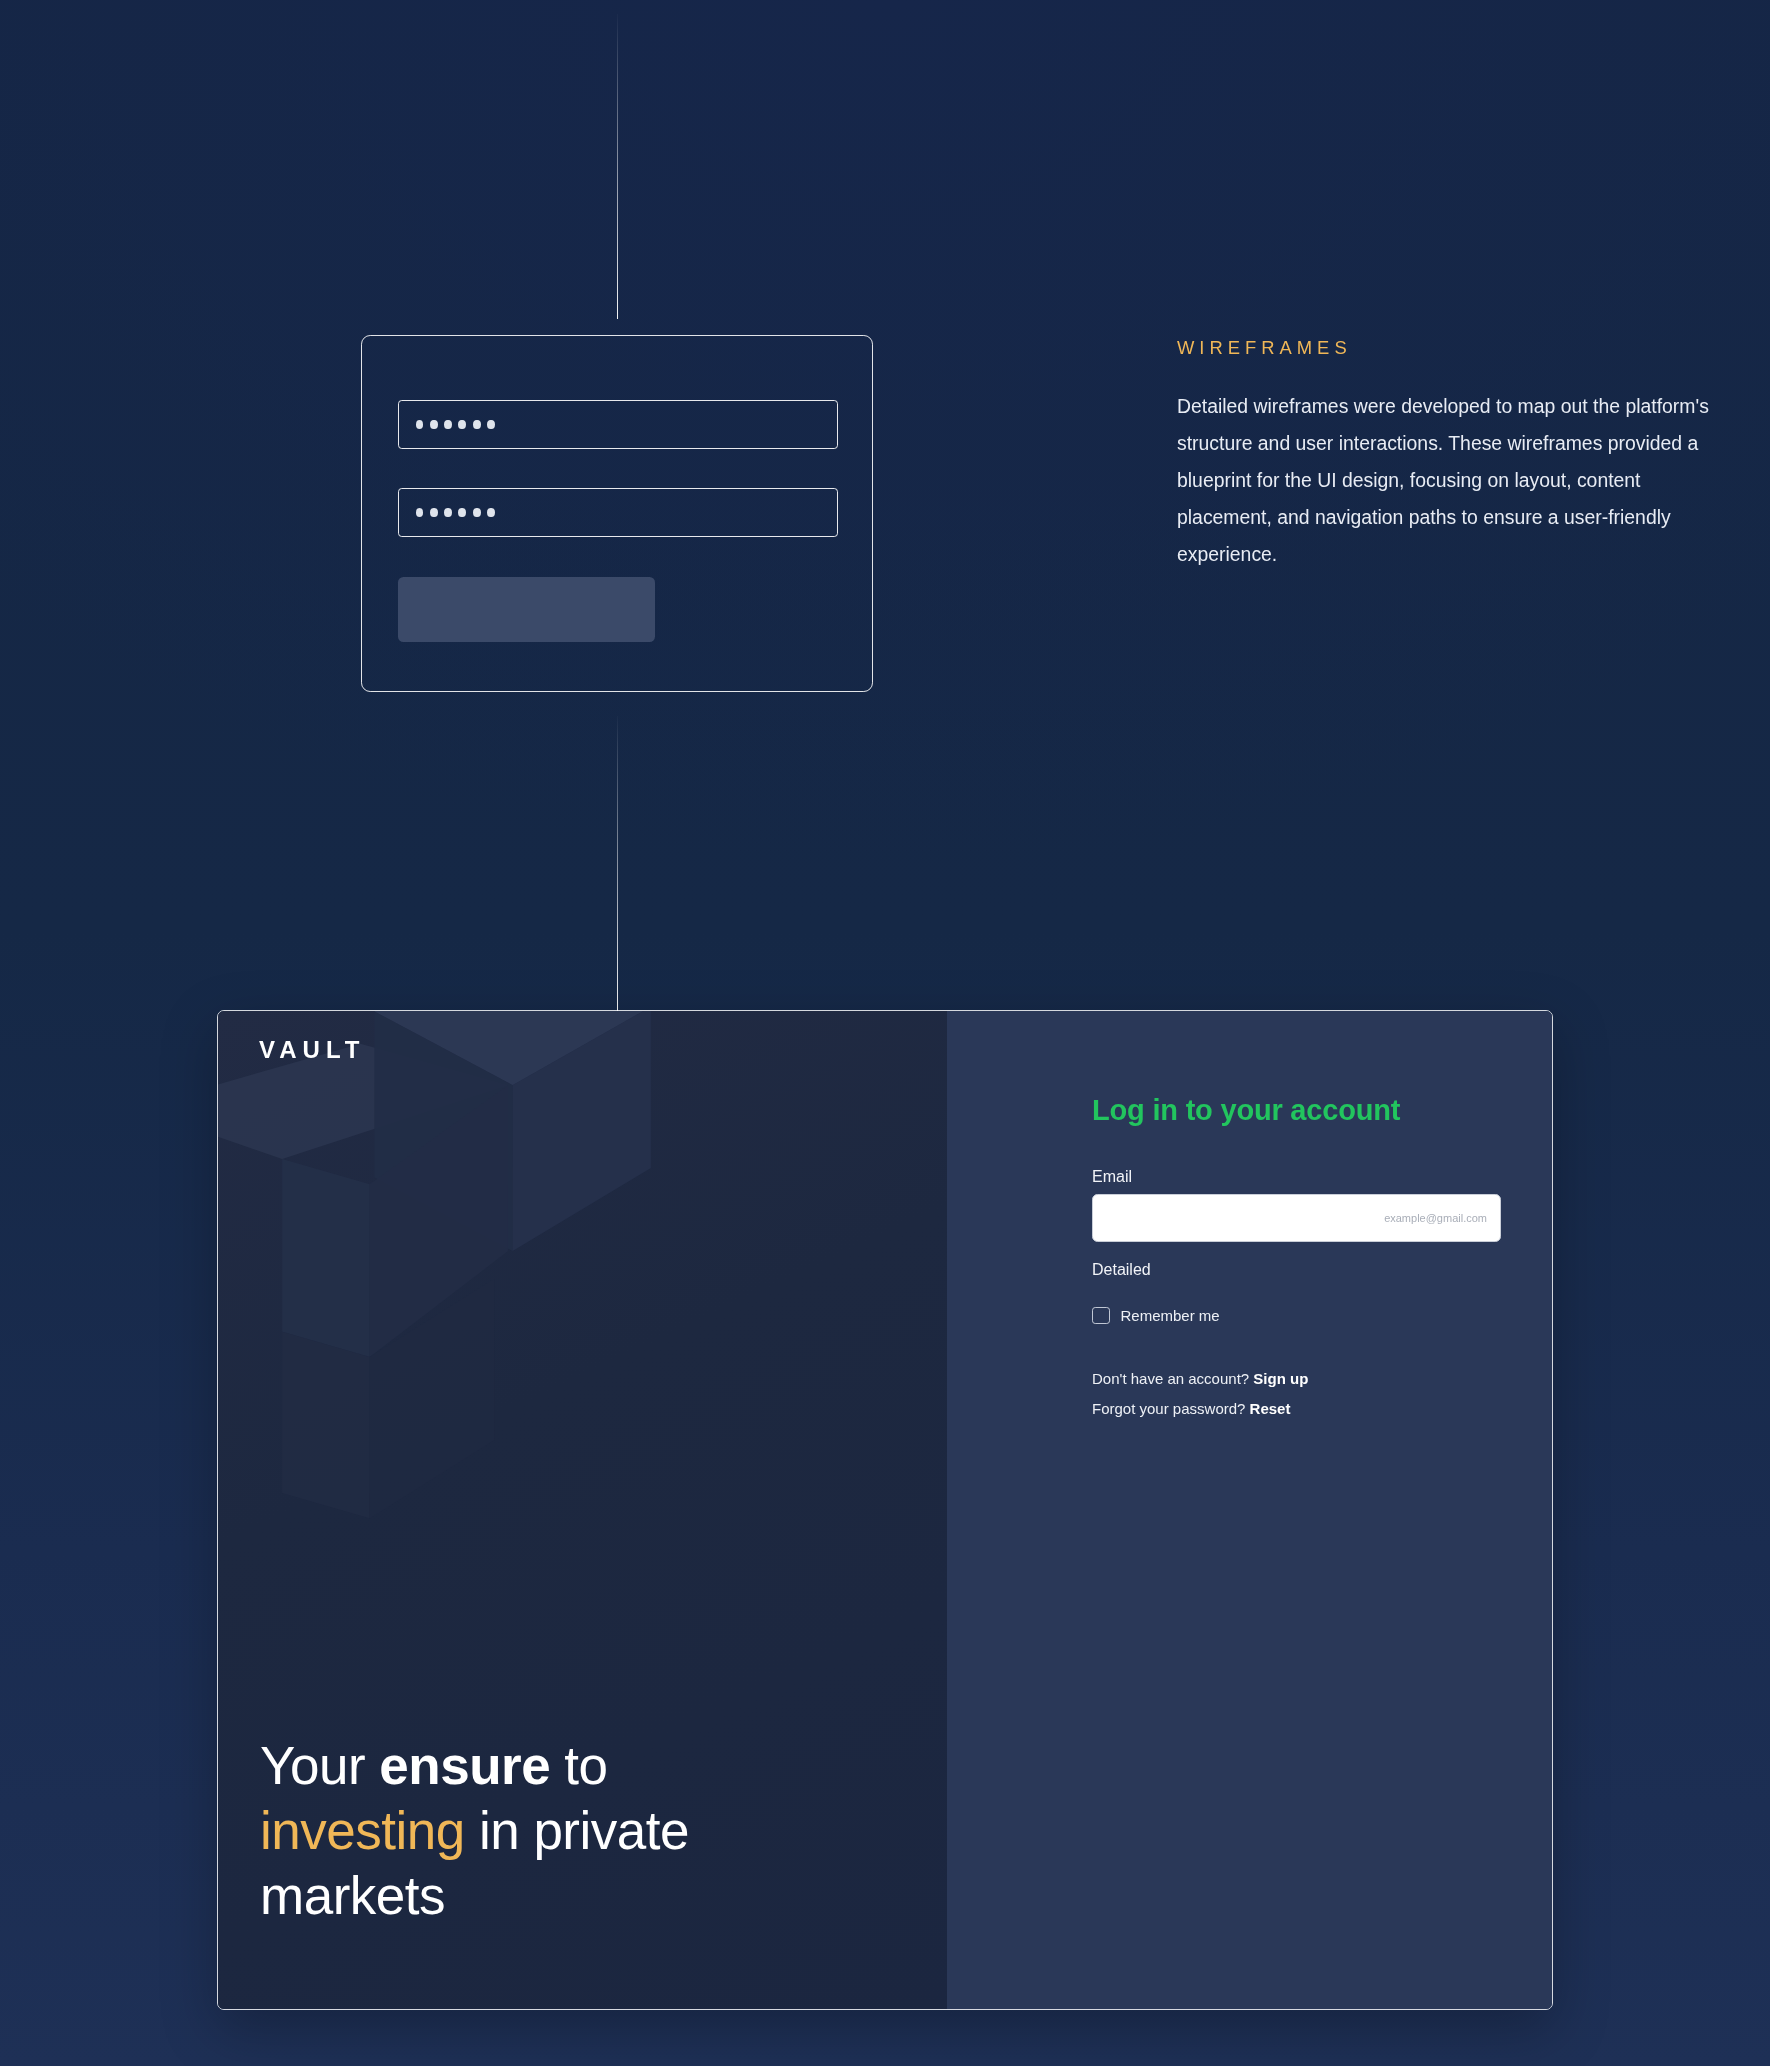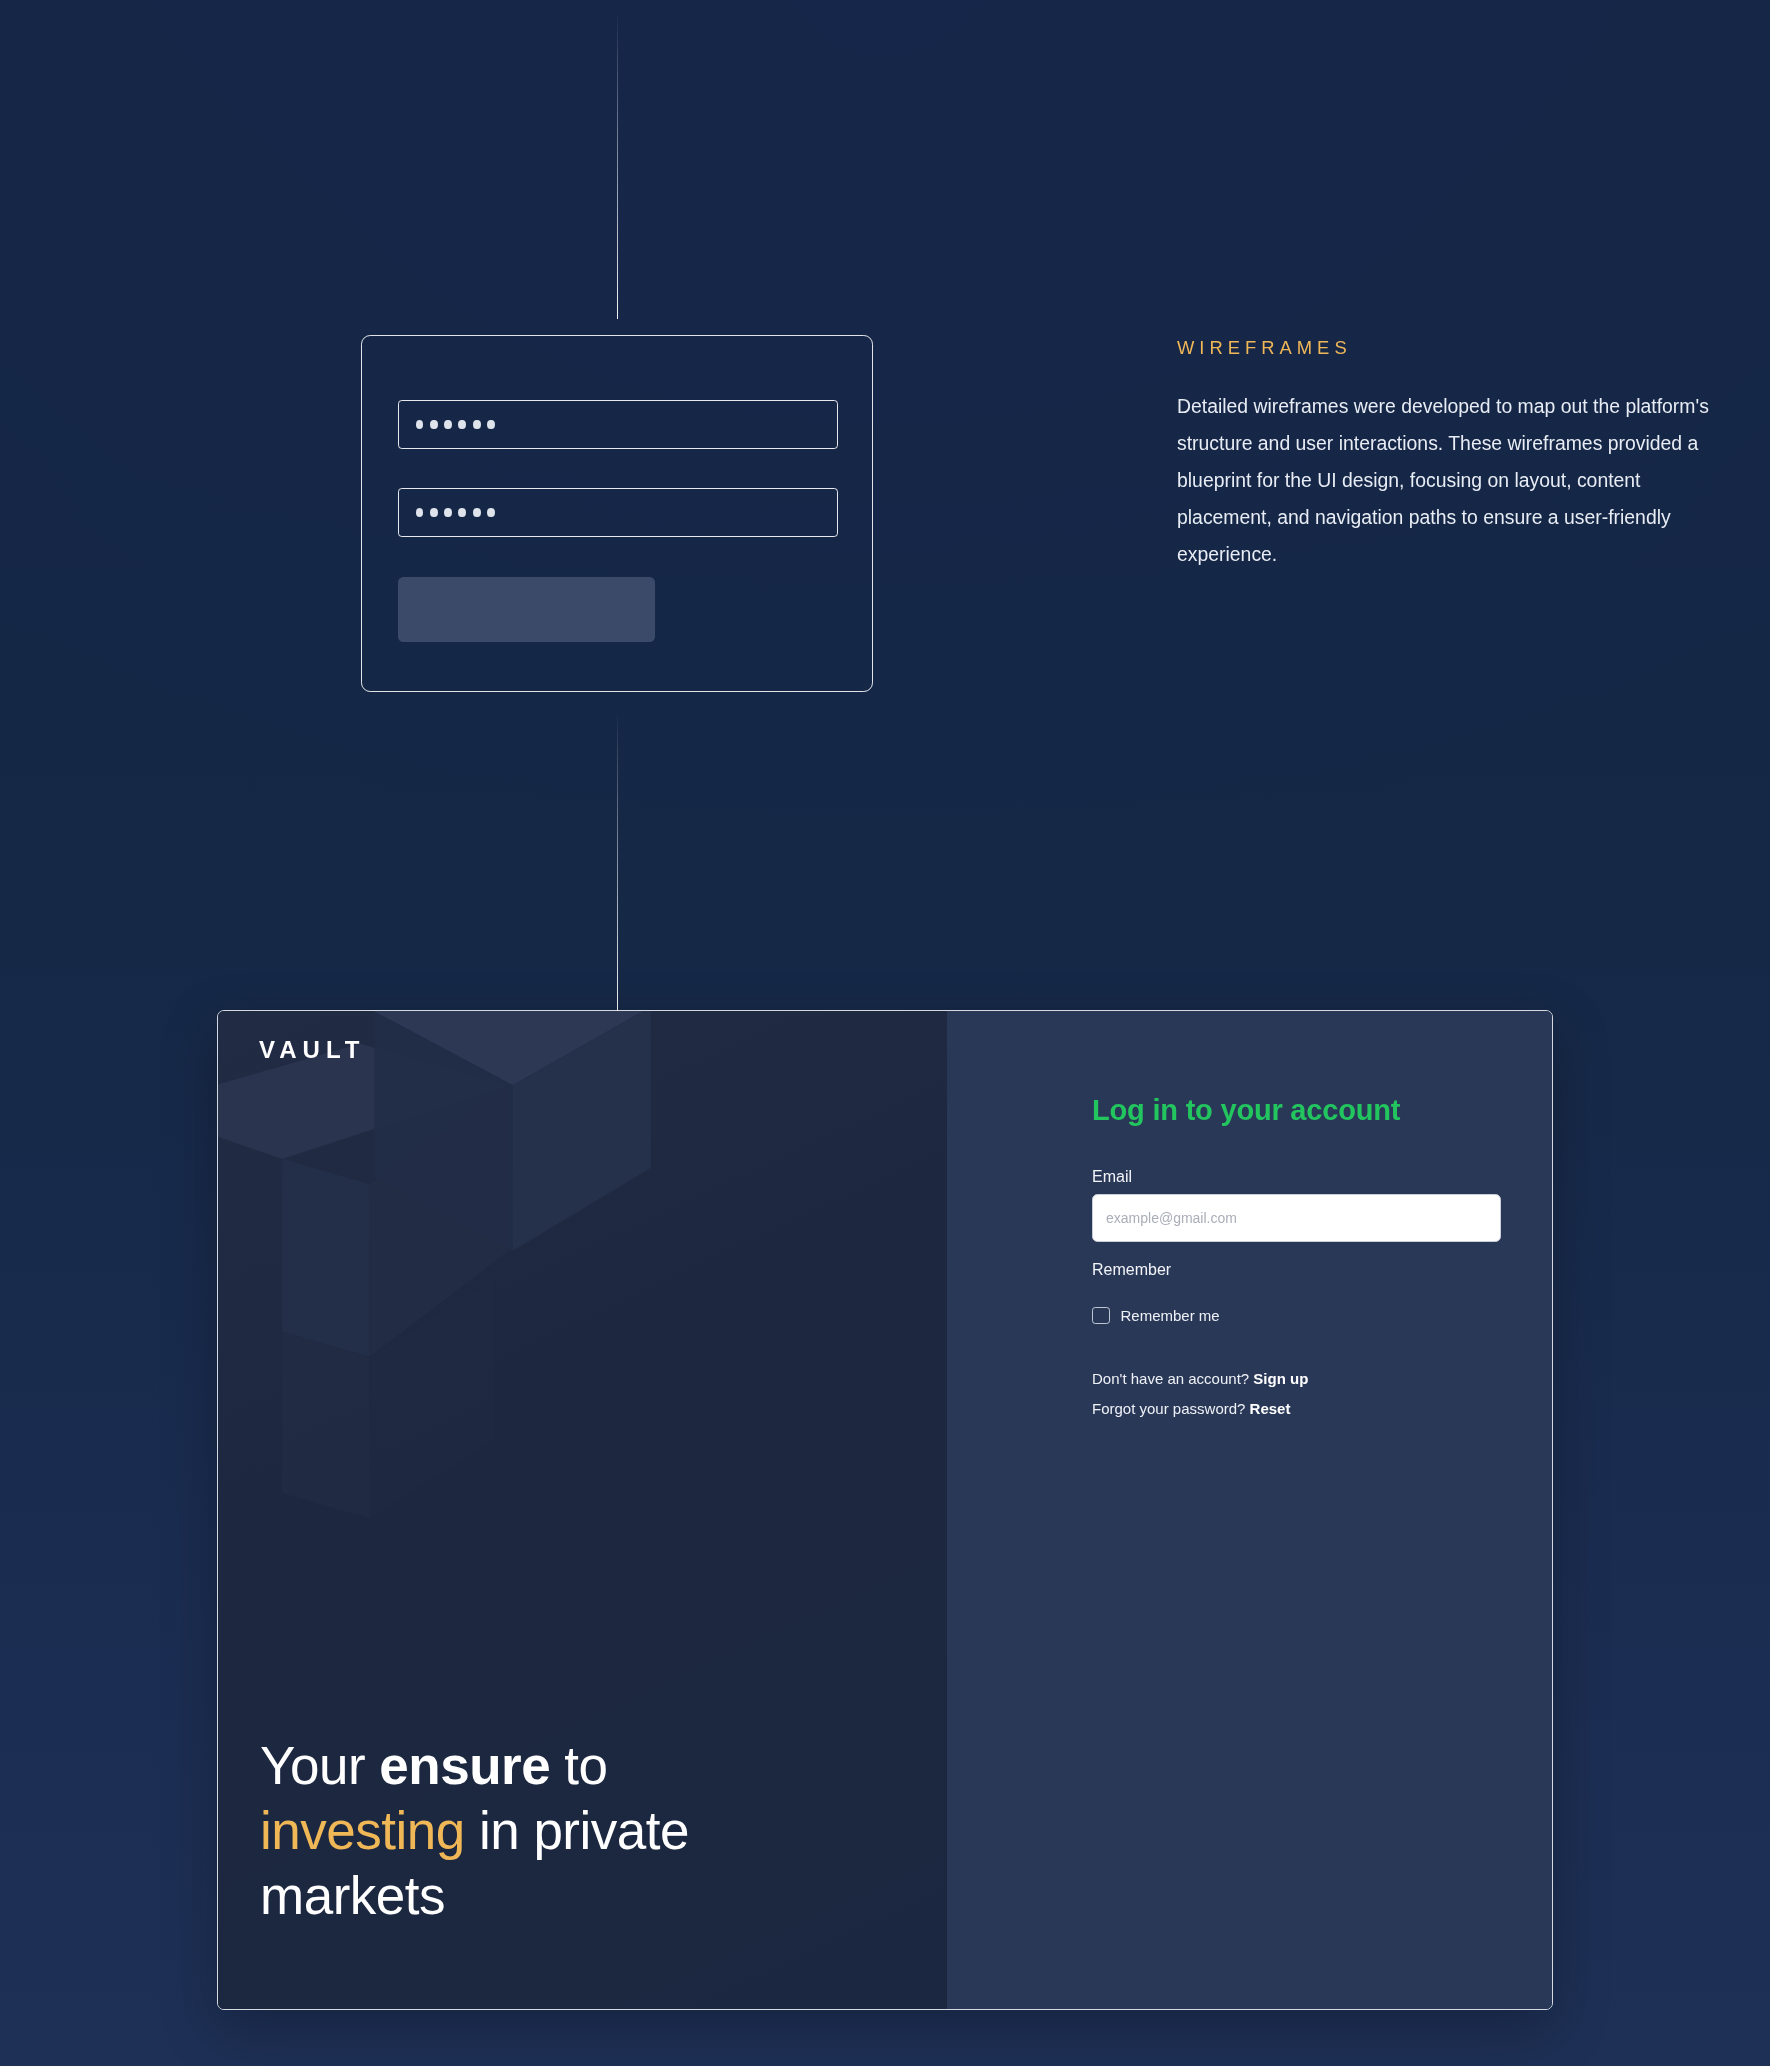--- a/index.html
+++ b/index.html
@@ -172,11 +172,12 @@
     border-radius: 5.5px;
     border: 0.9px solid #c9ced8;
     background: #ffffff;
-    font-size: 14px;
+    font-size: 11px;
     color: #3a3f49;
     padding: 0 13px;
     font-family: "Liberation Sans", sans-serif;
     outline: none;
+    text-align: right;
   }
   .text-input::placeholder { color: #a9aeb8; }
   .field-gap { height: 18.4px; }

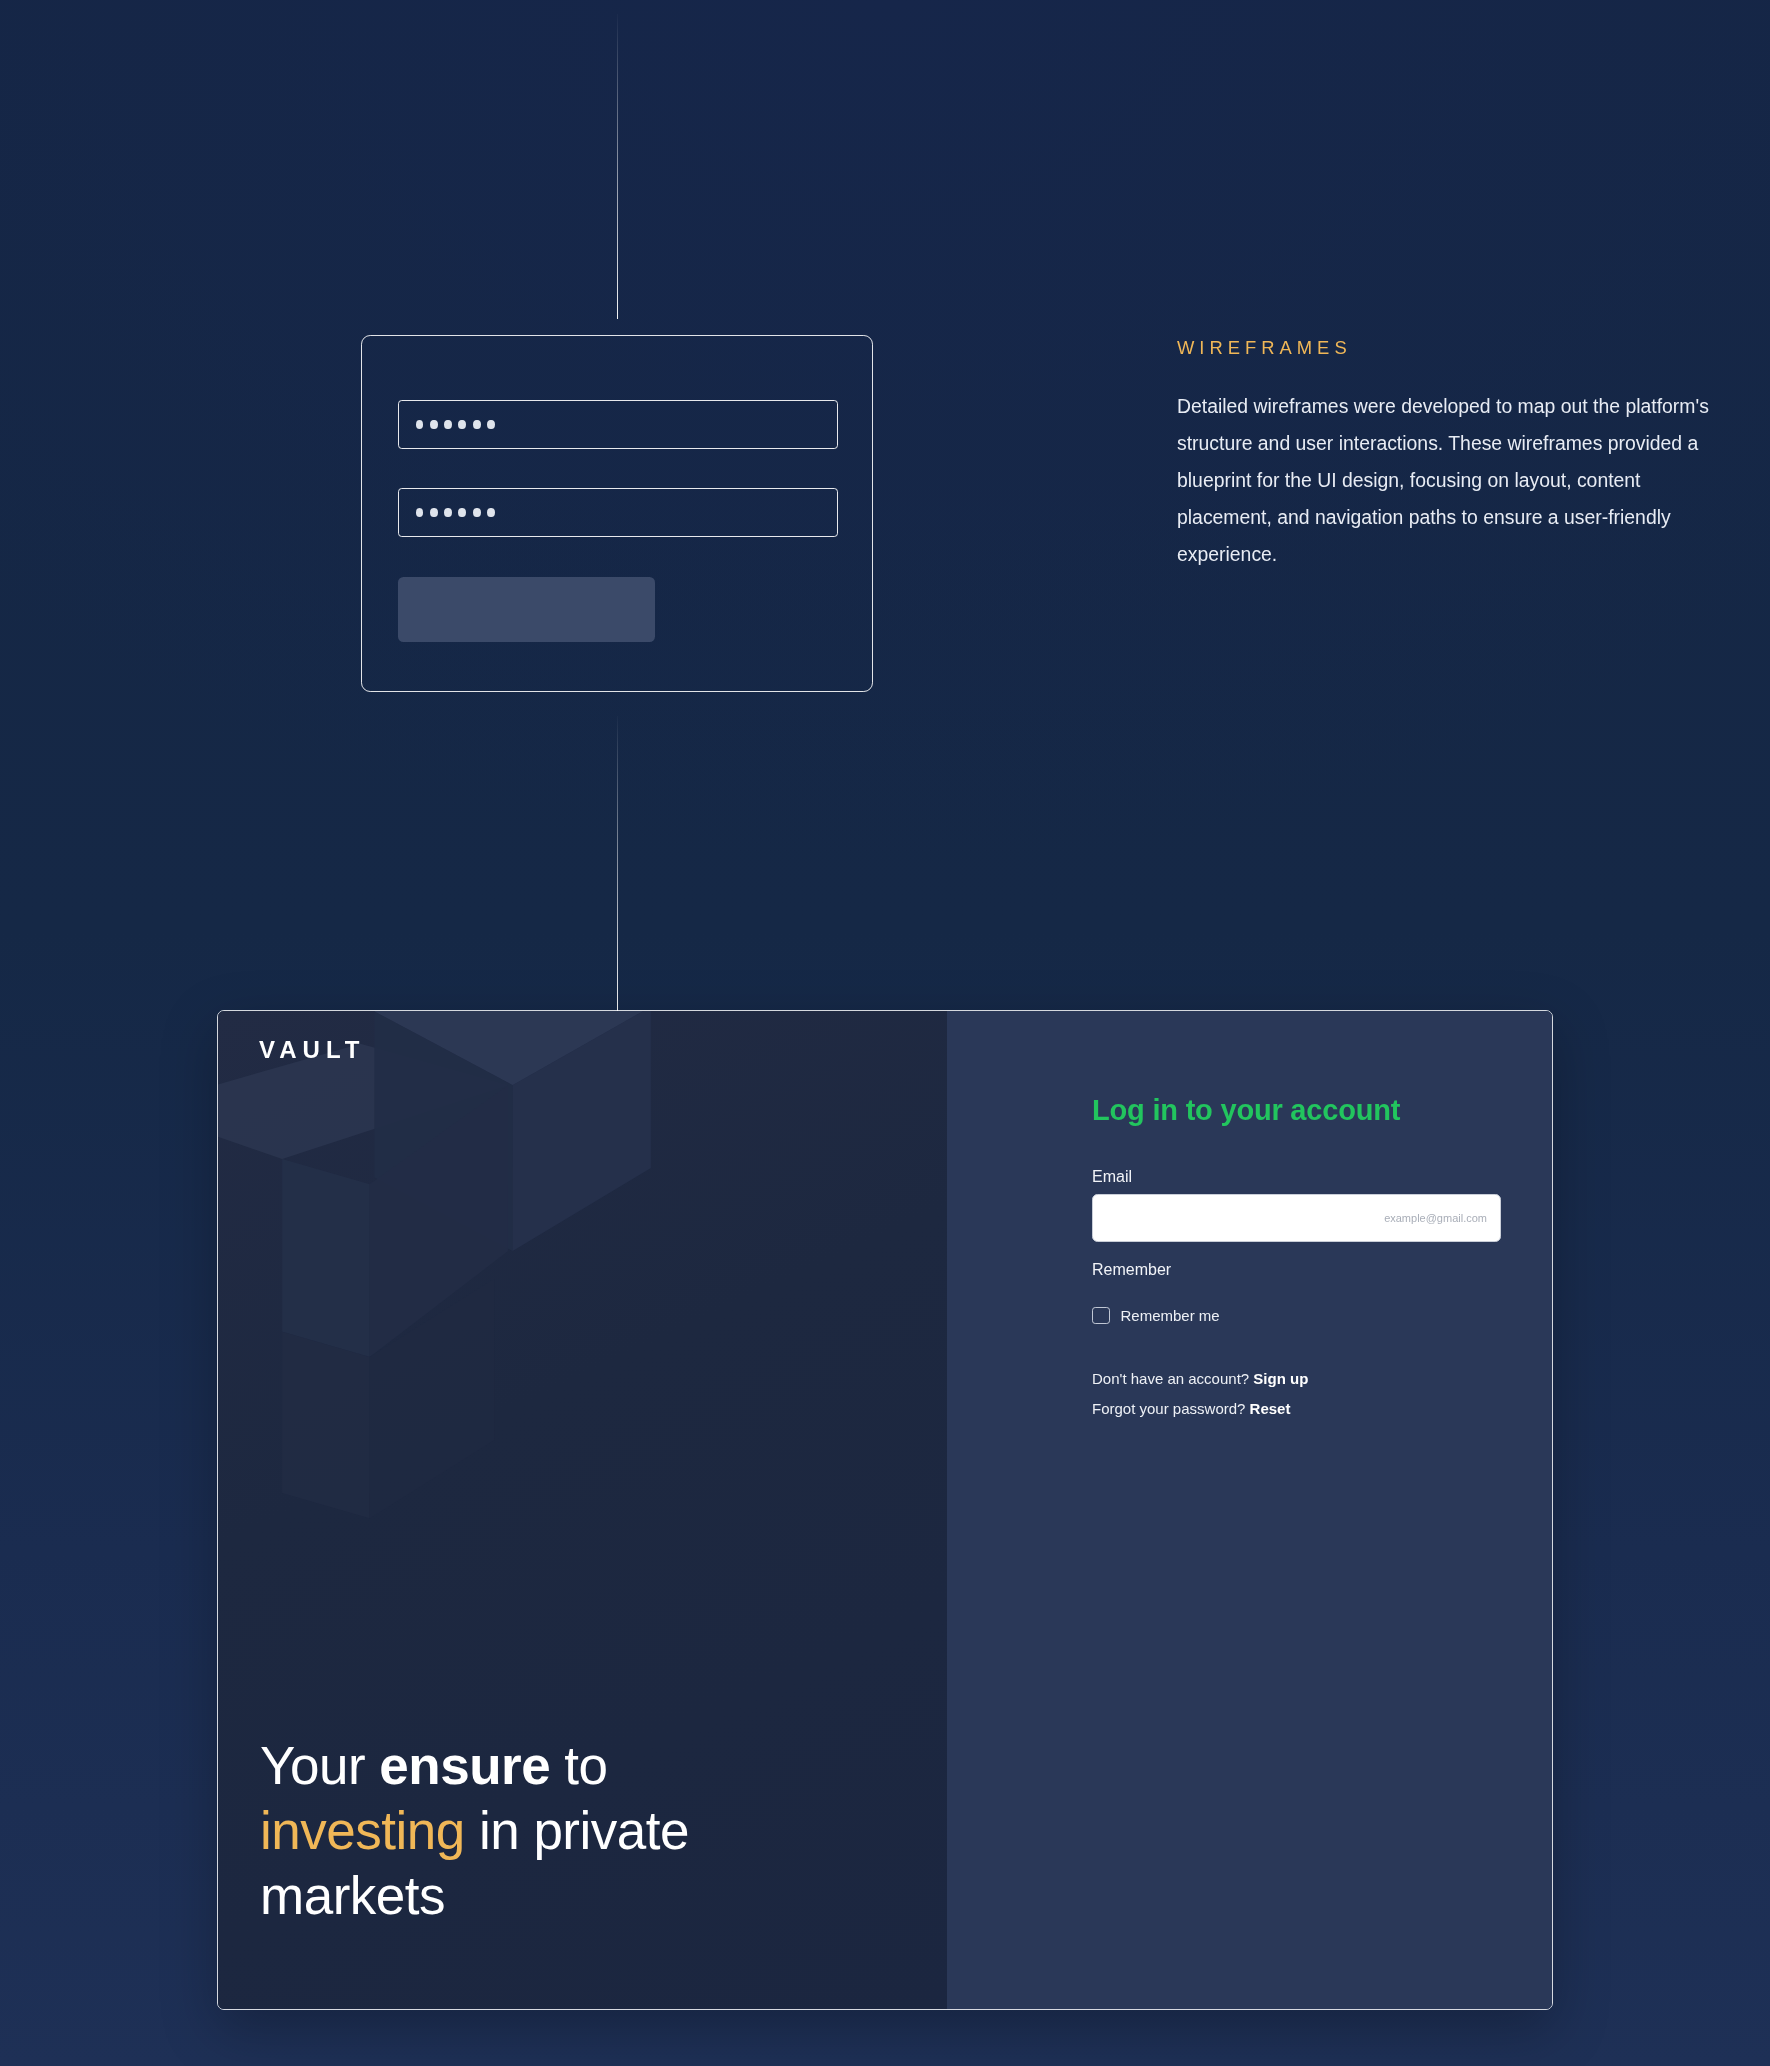--- a/index.html
+++ b/index.html
@@ -292,7 +292,7 @@
 
       <div class="field-gap"></div>
 
-      <div class="field-label">Remember</div>
+      <div class="field-label">Detailed</div>
 
       <div class="remember-row">
         <div class="checkbox"></div>

